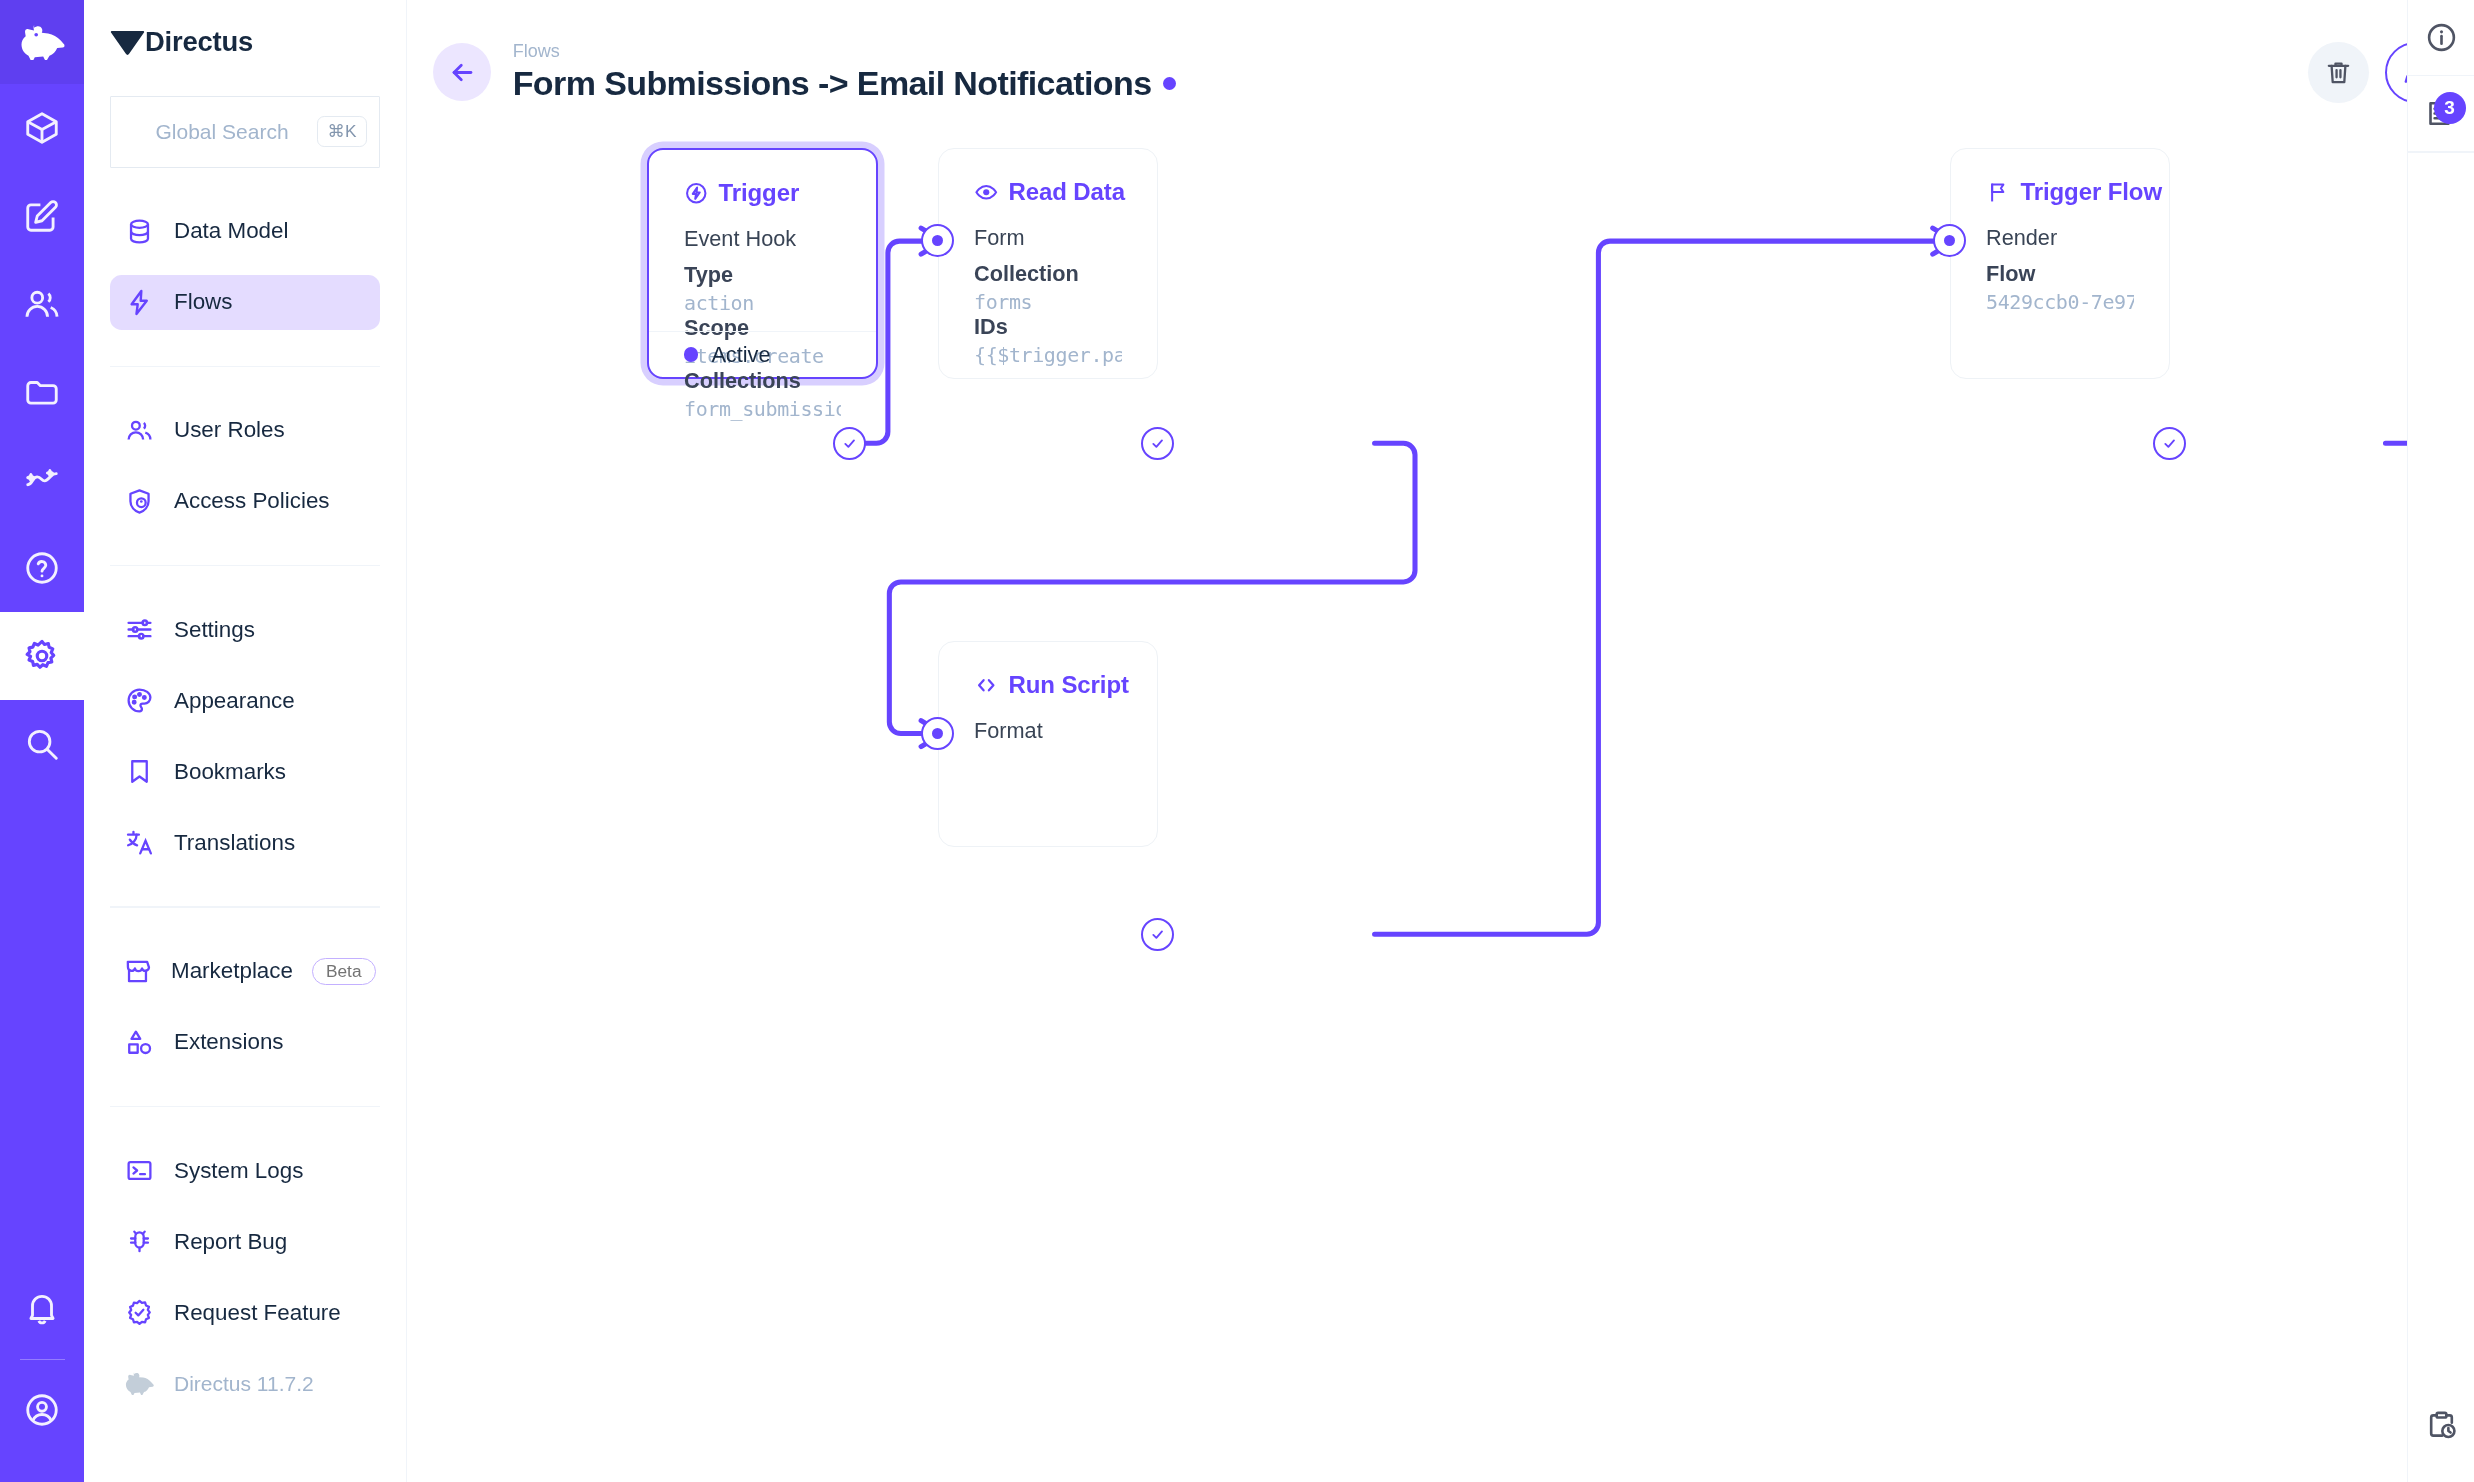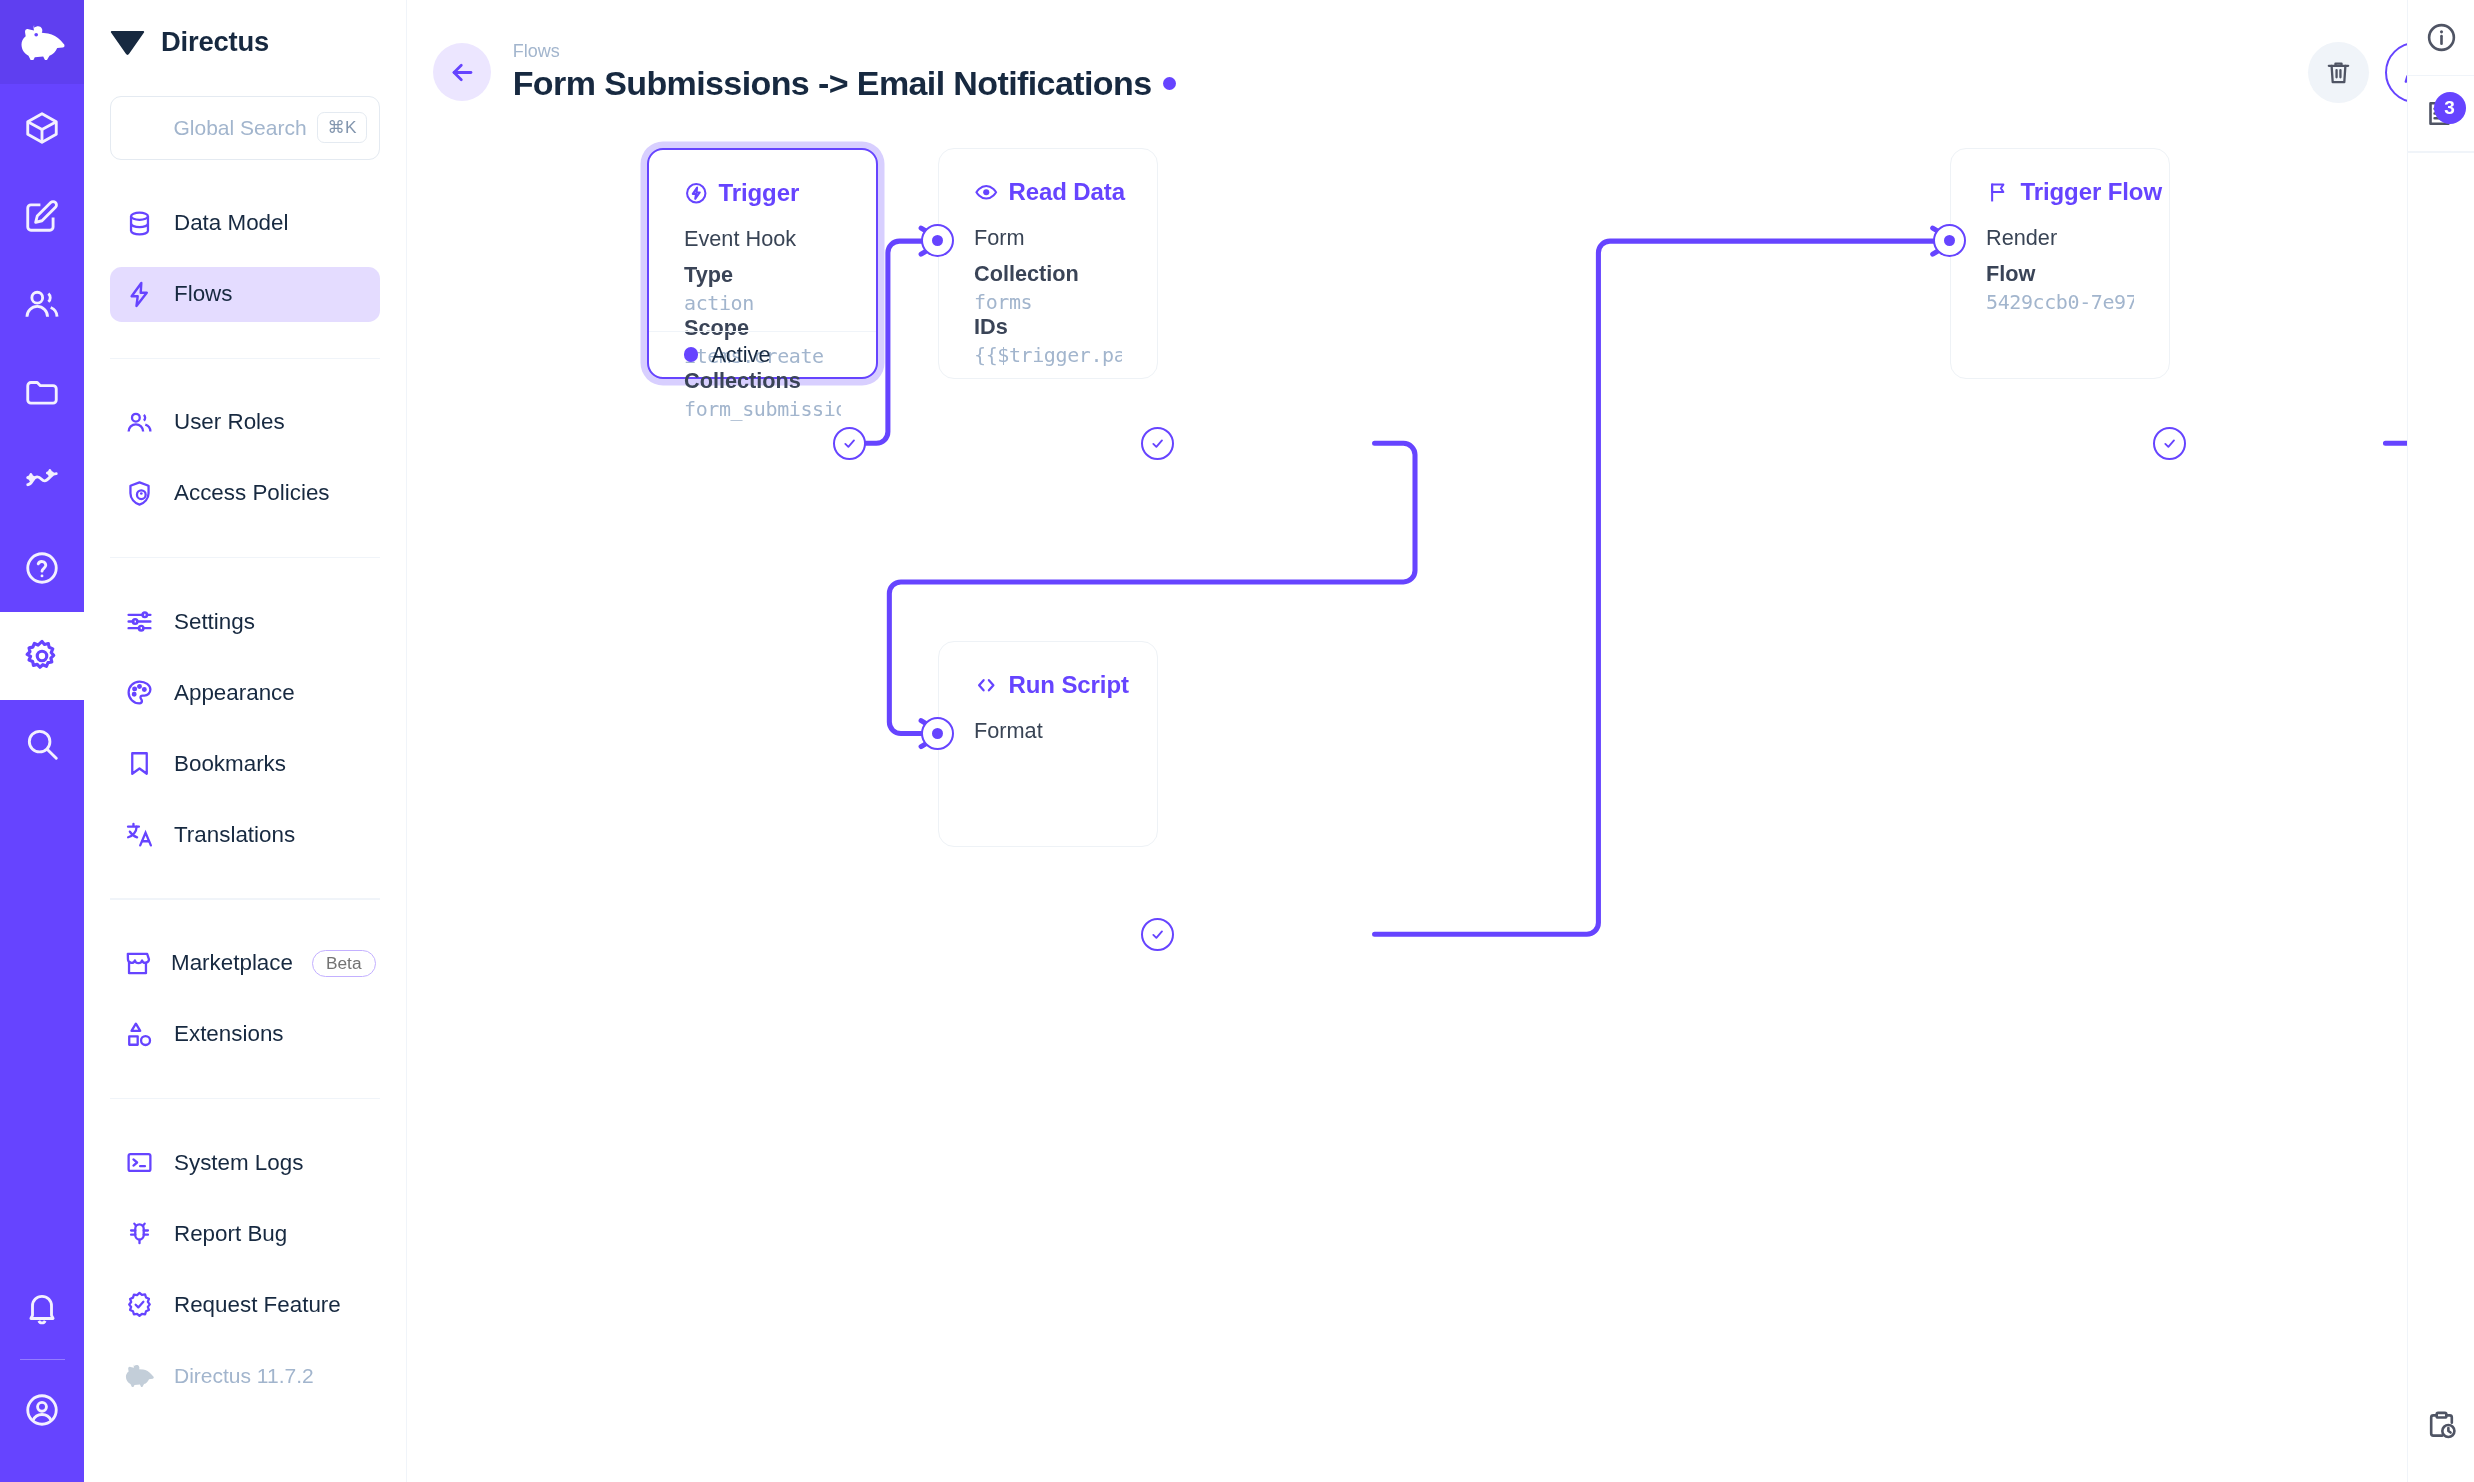--- a/index.html
+++ b/index.html
@@ -54,7 +54,7 @@
   }
   .nav-brand {
     height: 84px; display: flex; align-items: center;
-    padding-left: 26px; gap: 16px;
+    padding-left: 26px; 
   }
   .nav-brand-name {
     font-size: 27.4px; font-weight: 700; color: #172940; letter-spacing: -0.2px;

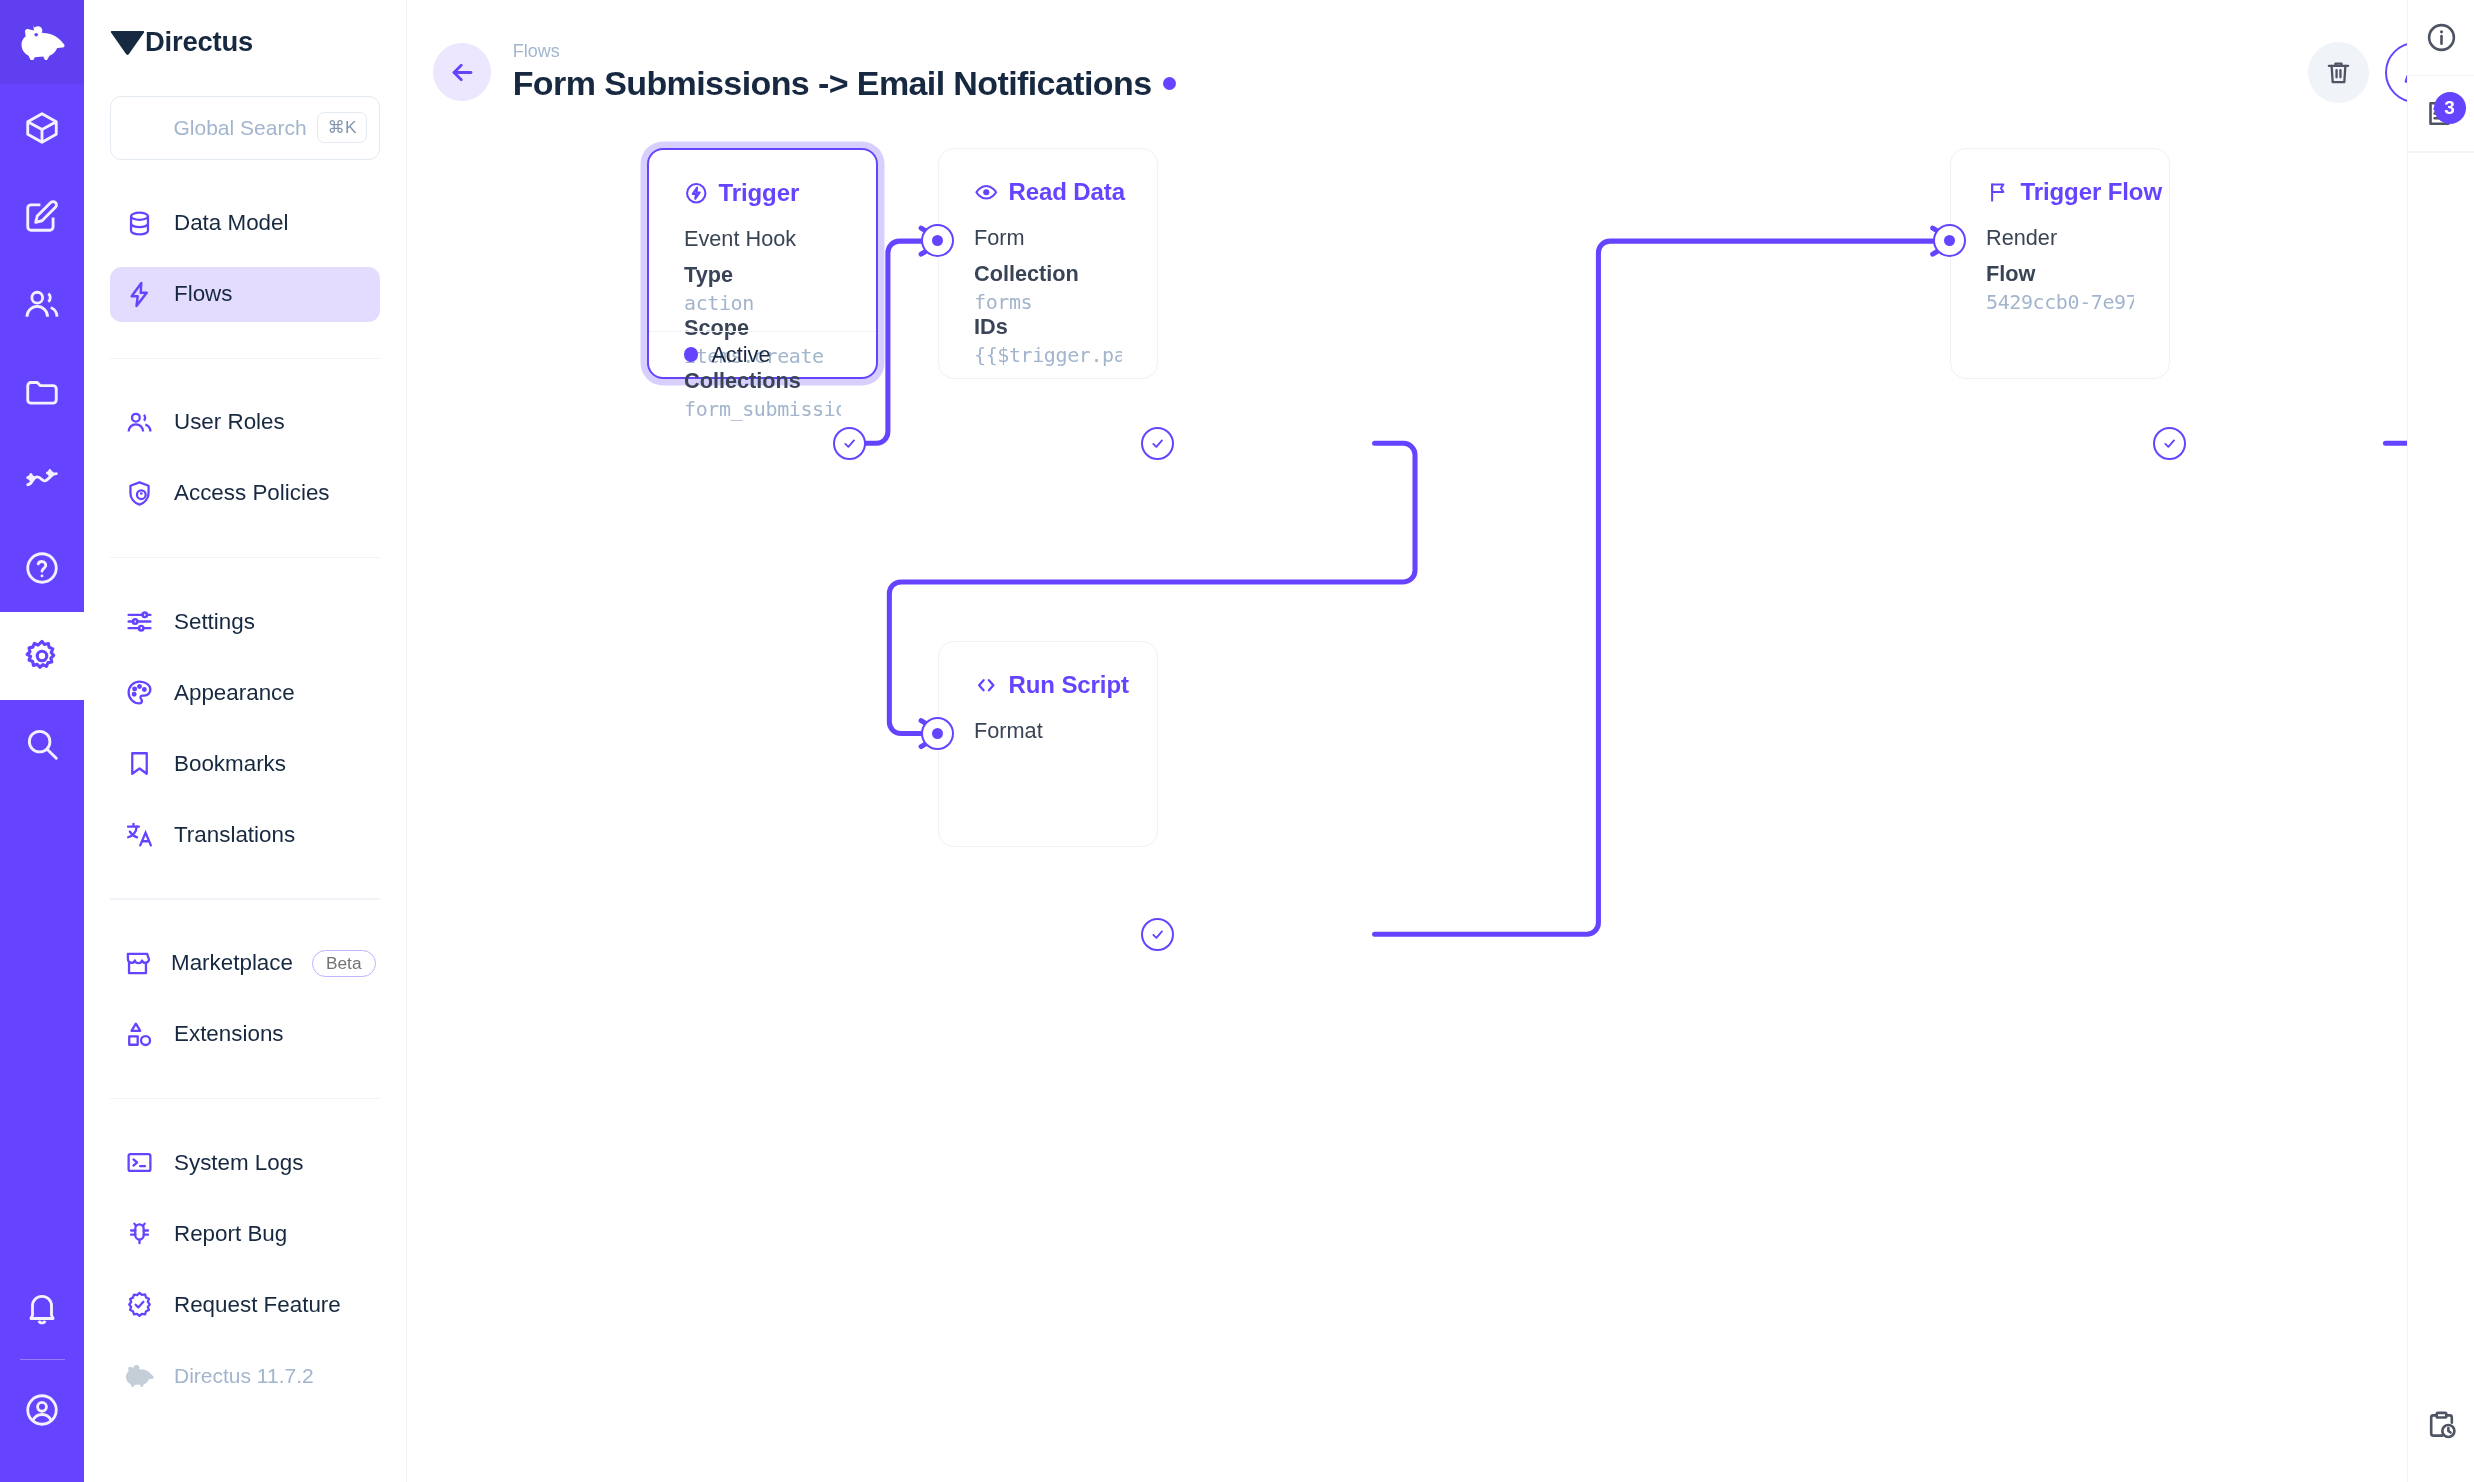--- a/index.html
+++ b/index.html
@@ -61,9 +61,9 @@
   }
   .nav-search {
     margin: 11.6px 26px 0 26px;
-    height: 64px; border: 1.4px solid #e4eaf1; border-radius: 11px;
+    height: 72px; border: 1.4px solid #e4eaf1; border-radius: 1px;
     display: flex; align-items: center; justify-content: flex-end;
-    padding-right: 11.6px; gap: 10px;
+    padding-right: 11.6px; gap: 28px;
   }
   .nav-search-placeholder {
     font-size: 21px; color: #a2b5cd; flex: 1 1 auto; text-align: right;

